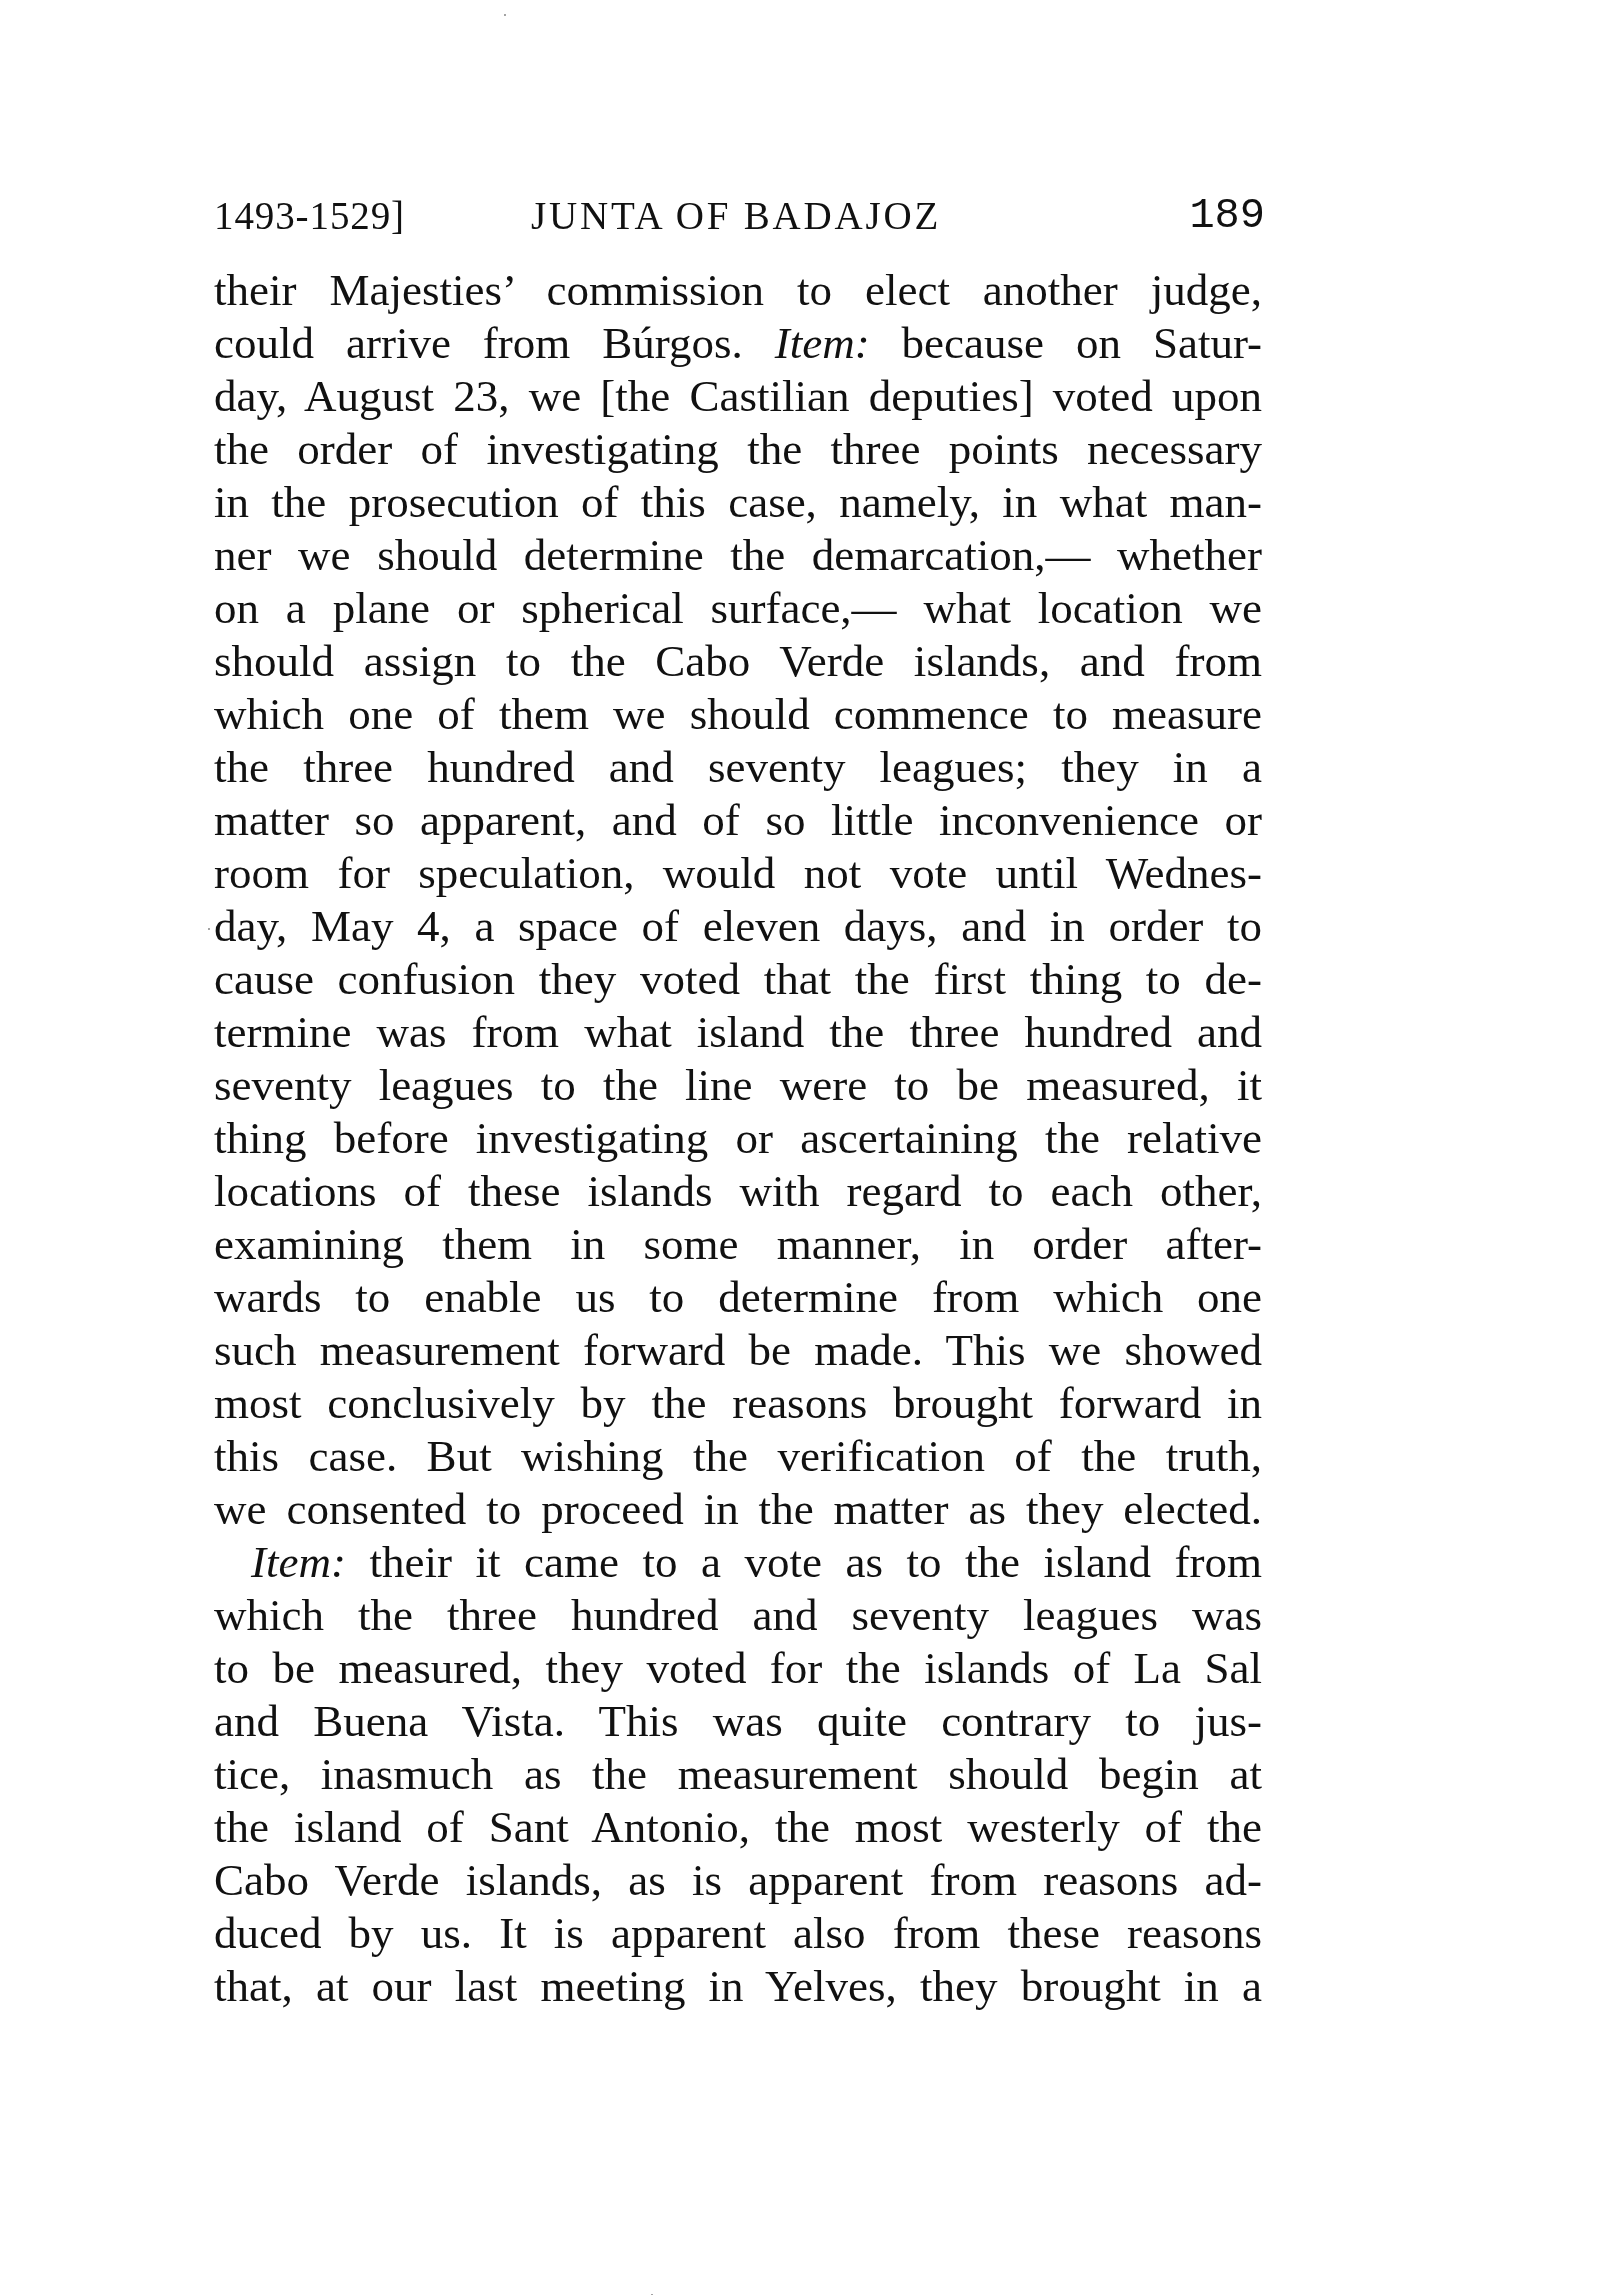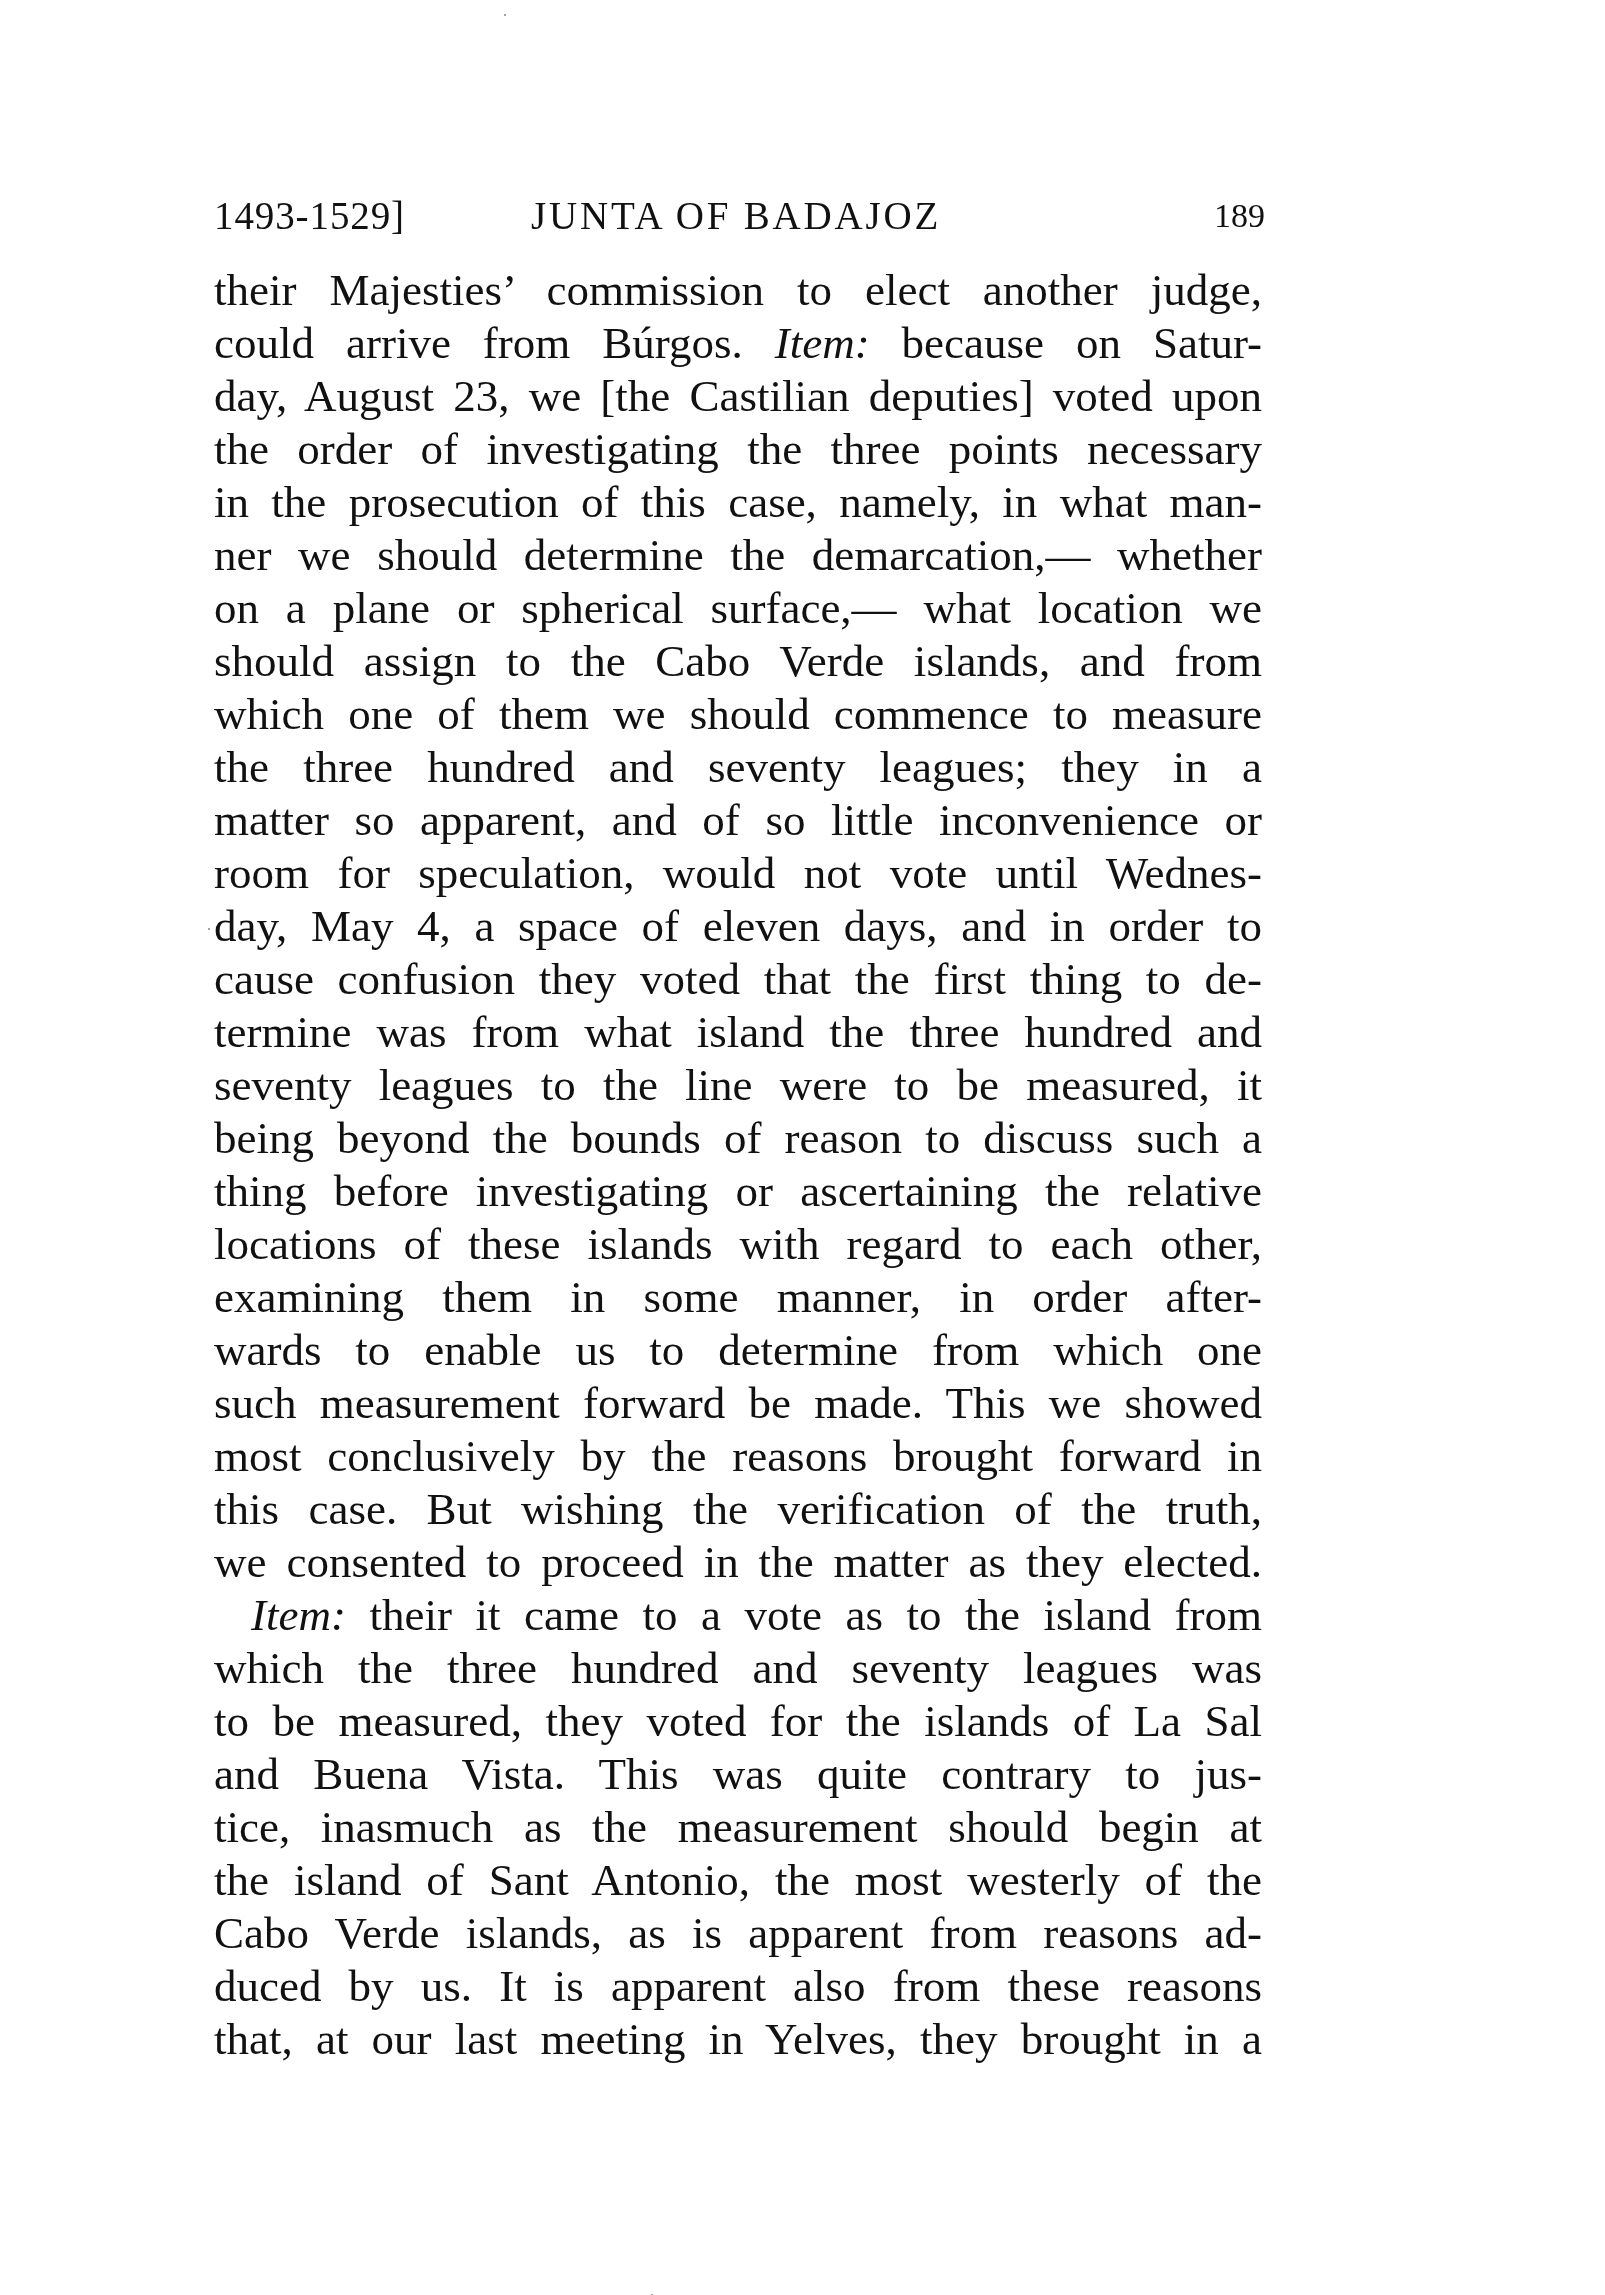--- a/index.html
+++ b/index.html
@@ -48,7 +48,8 @@
       position: absolute;
       right: 0;
       top: 0;
-      font-size: 34px;
+      font-size: 42px;
+      font-family: Liberation Mono, monospace;
     }
     .body-text {
       position: absolute;

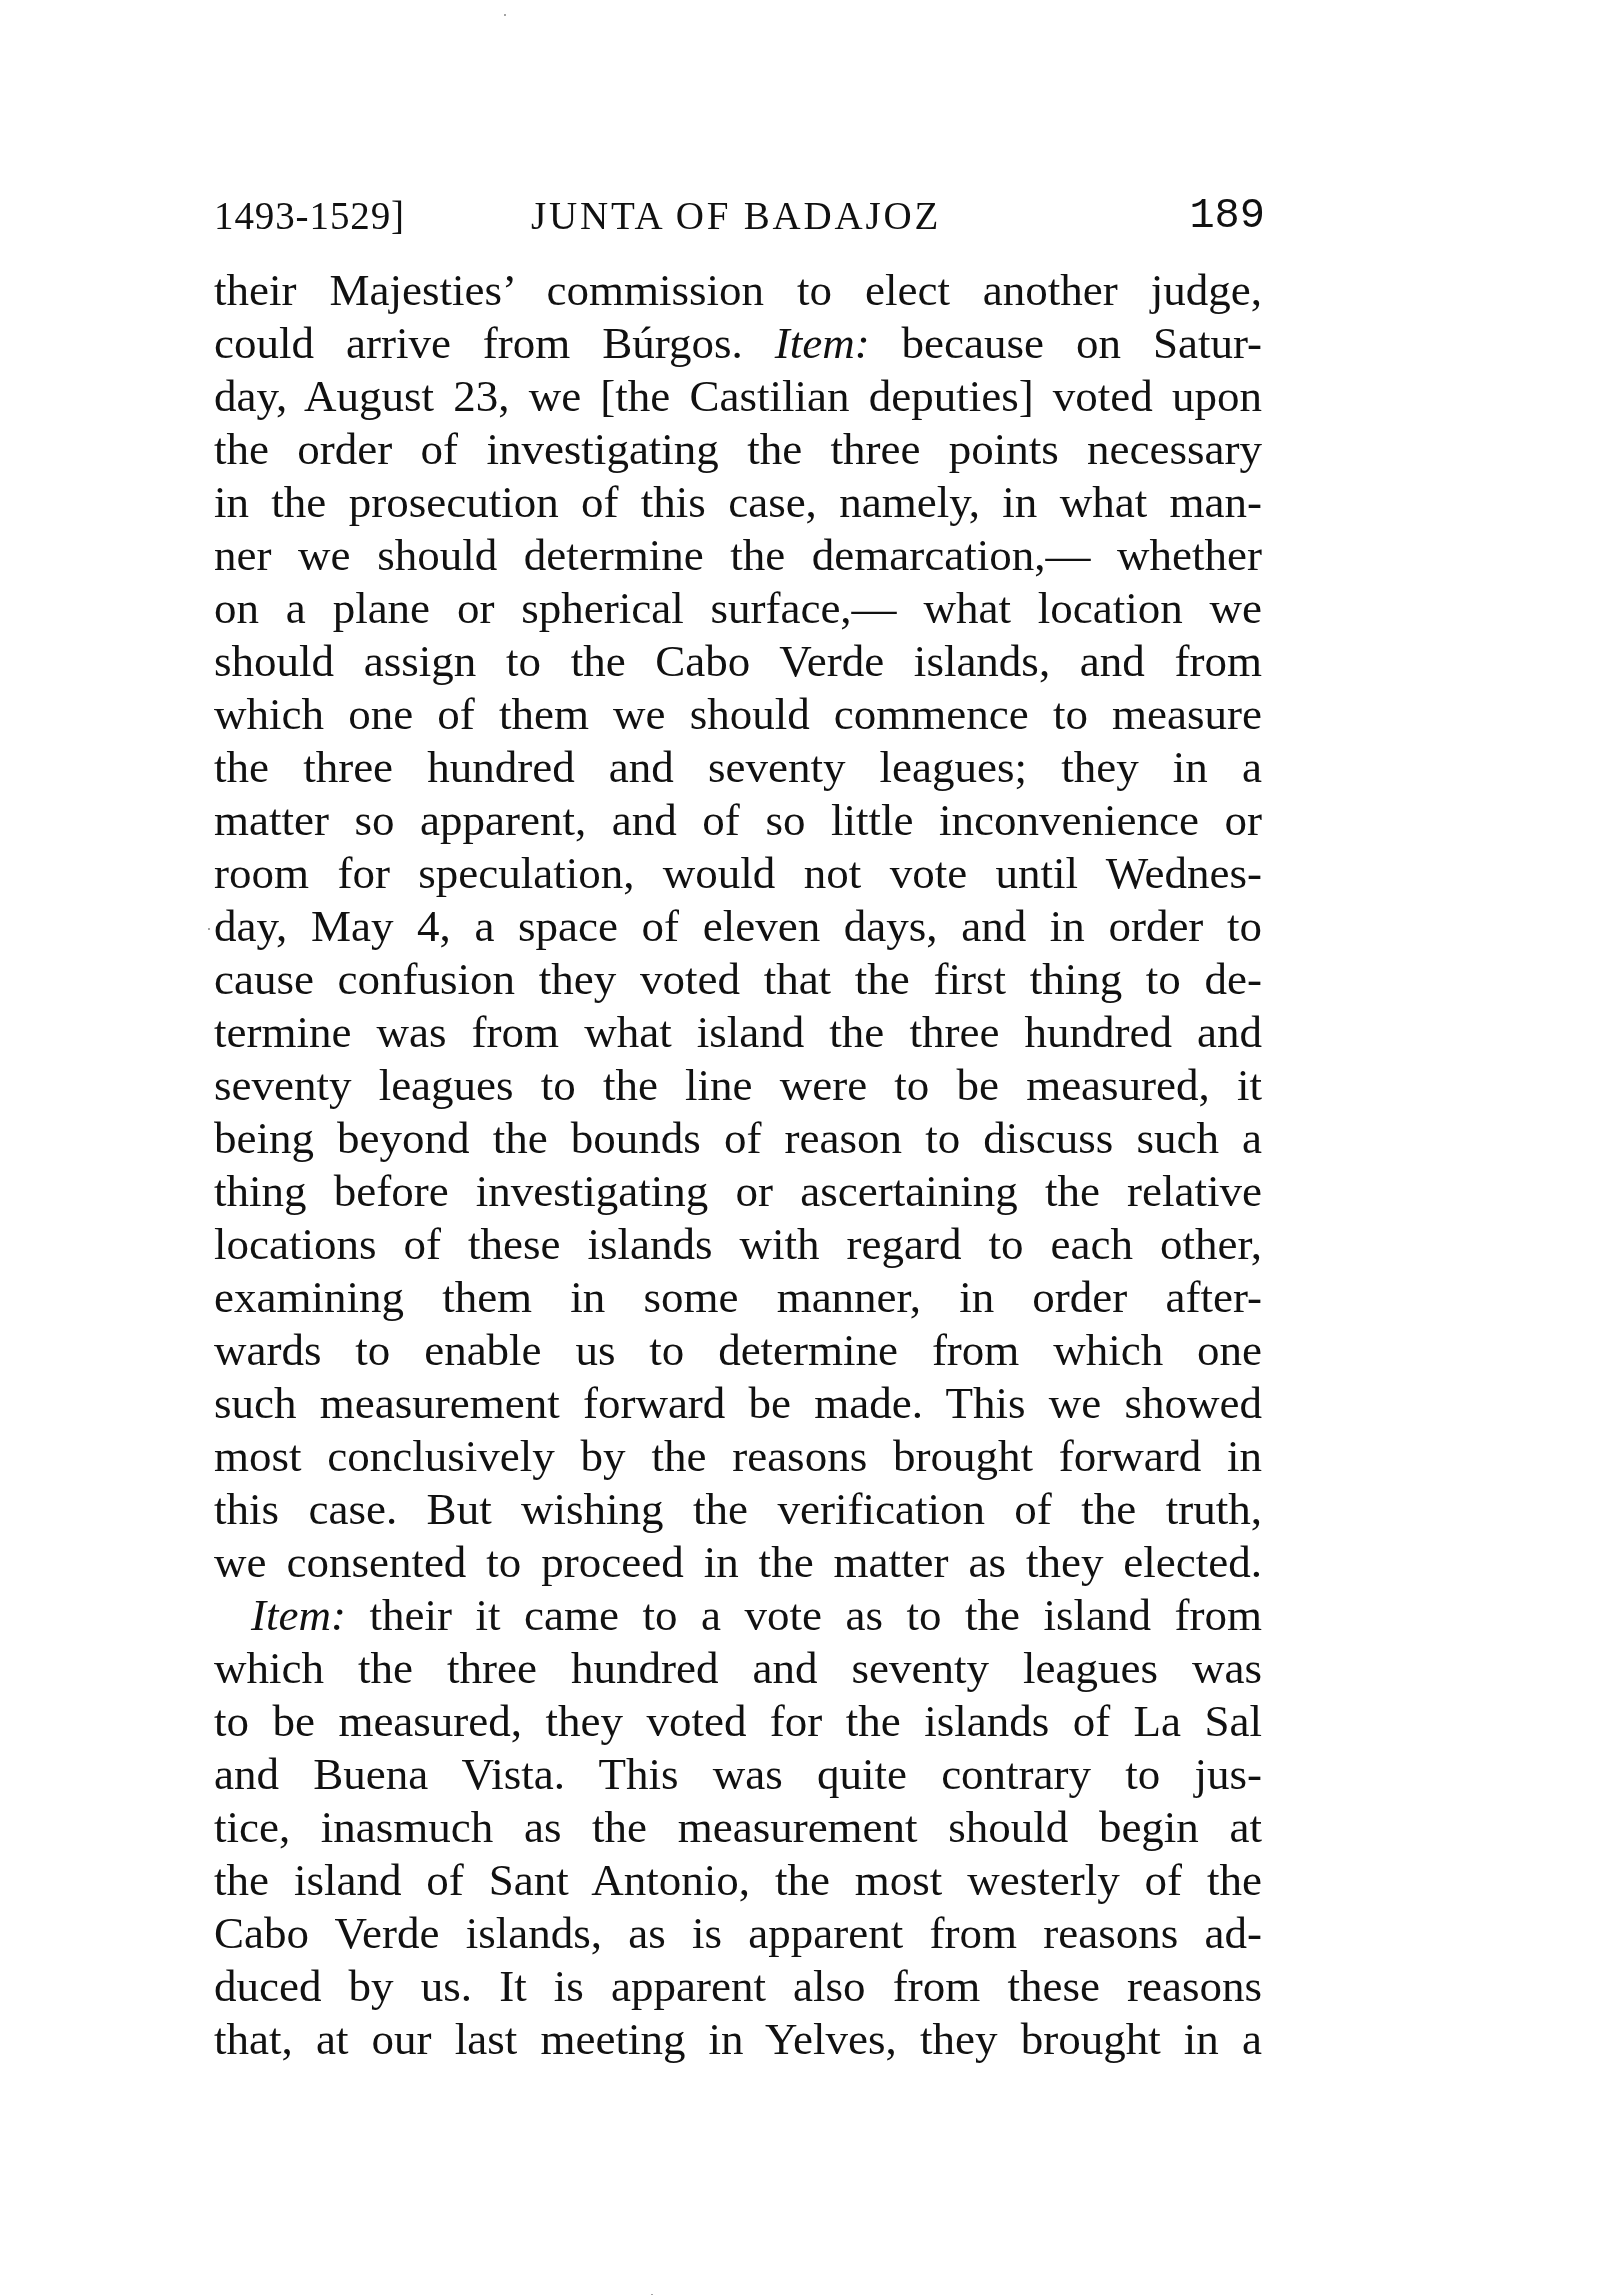--- a/index.html
+++ b/index.html
@@ -112,7 +112,6 @@
       <span class="line"><span>cause confusion they voted that the first thing to de-</span></span>
       <span class="line"><span>termine was from what island the three hundred and</span></span>
       <span class="line"><span>seventy leagues to the line were to be measured, it</span></span>
-      <span class="line"><span>being beyond the bounds of reason to discuss such a</span></span>
       <span class="line"><span>thing before investigating or ascertaining the relative</span></span>
       <span class="line"><span>locations of these islands with regard to each other,</span></span>
       <span class="line"><span>examining them in some manner, in order after-</span></span>

